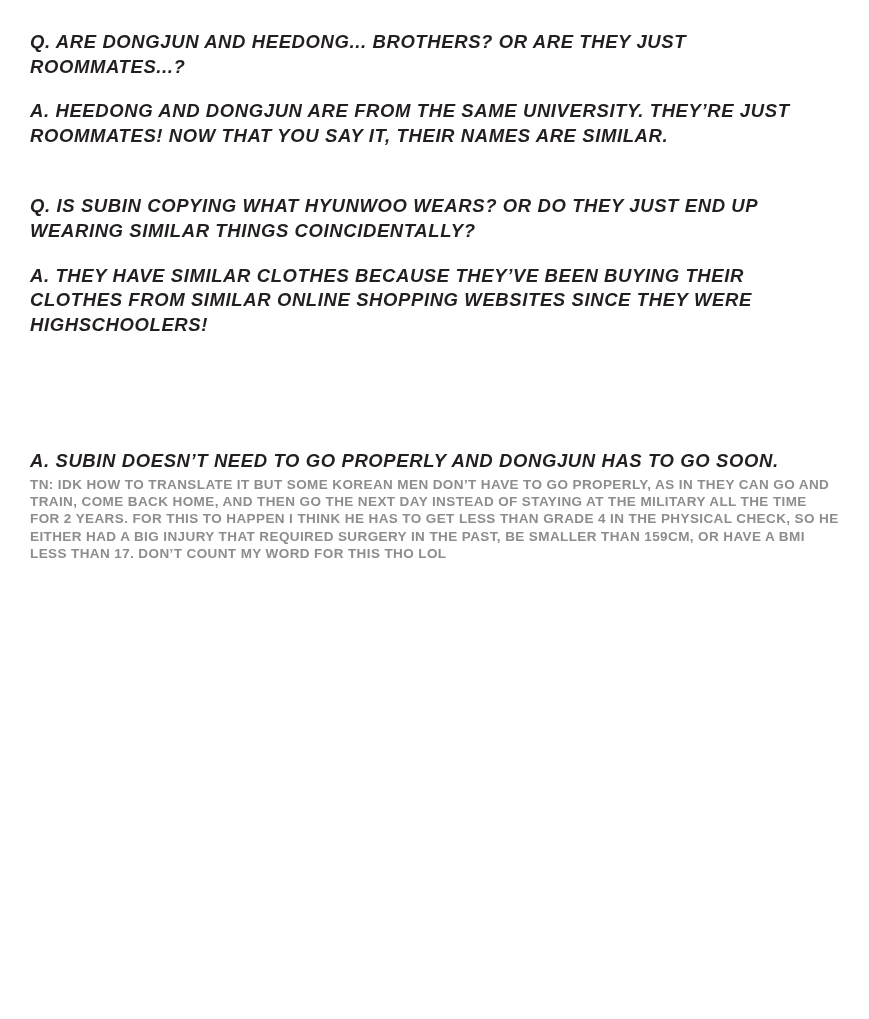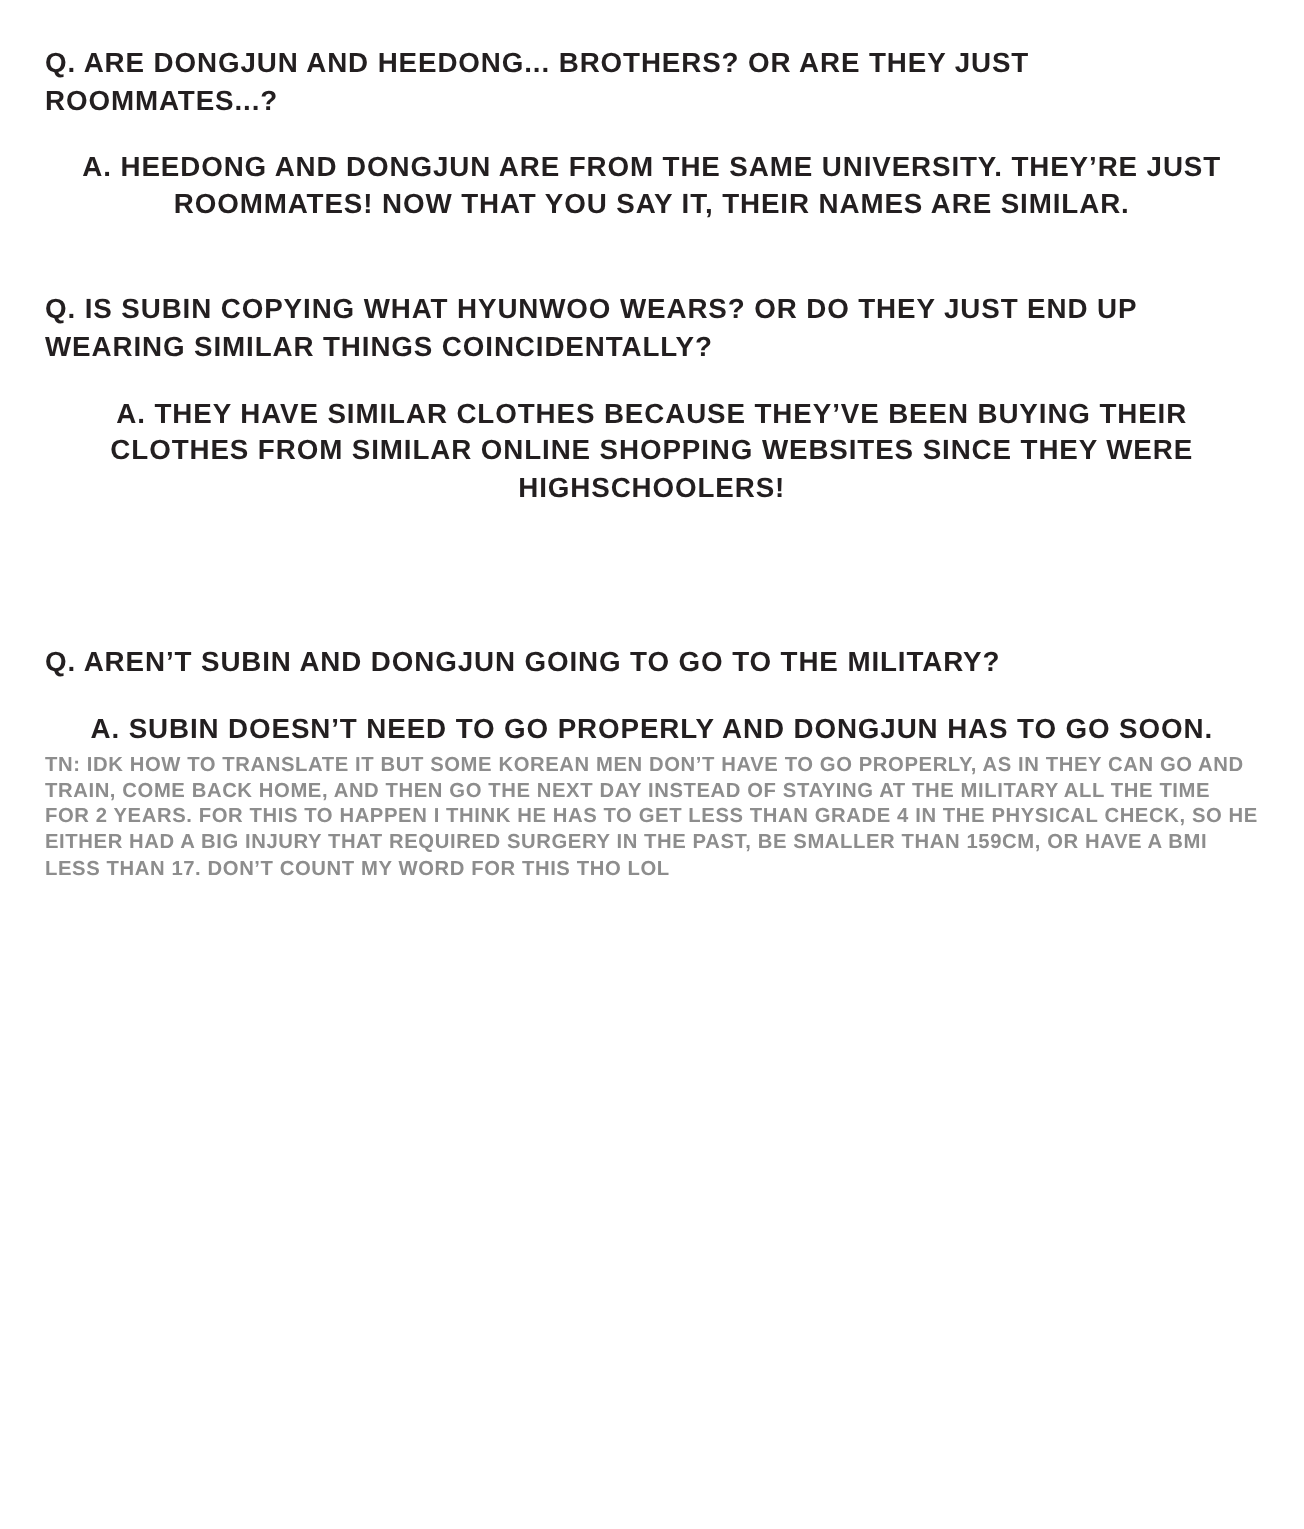--- a/index.html
+++ b/index.html
@@ -35,6 +35,7 @@
     color: #231f20;
     margin: 0;
     font-family: "Liberation Sans", sans-serif;
+    font-style: italic;
   }
   .a-text {
     margin-top: 20px;

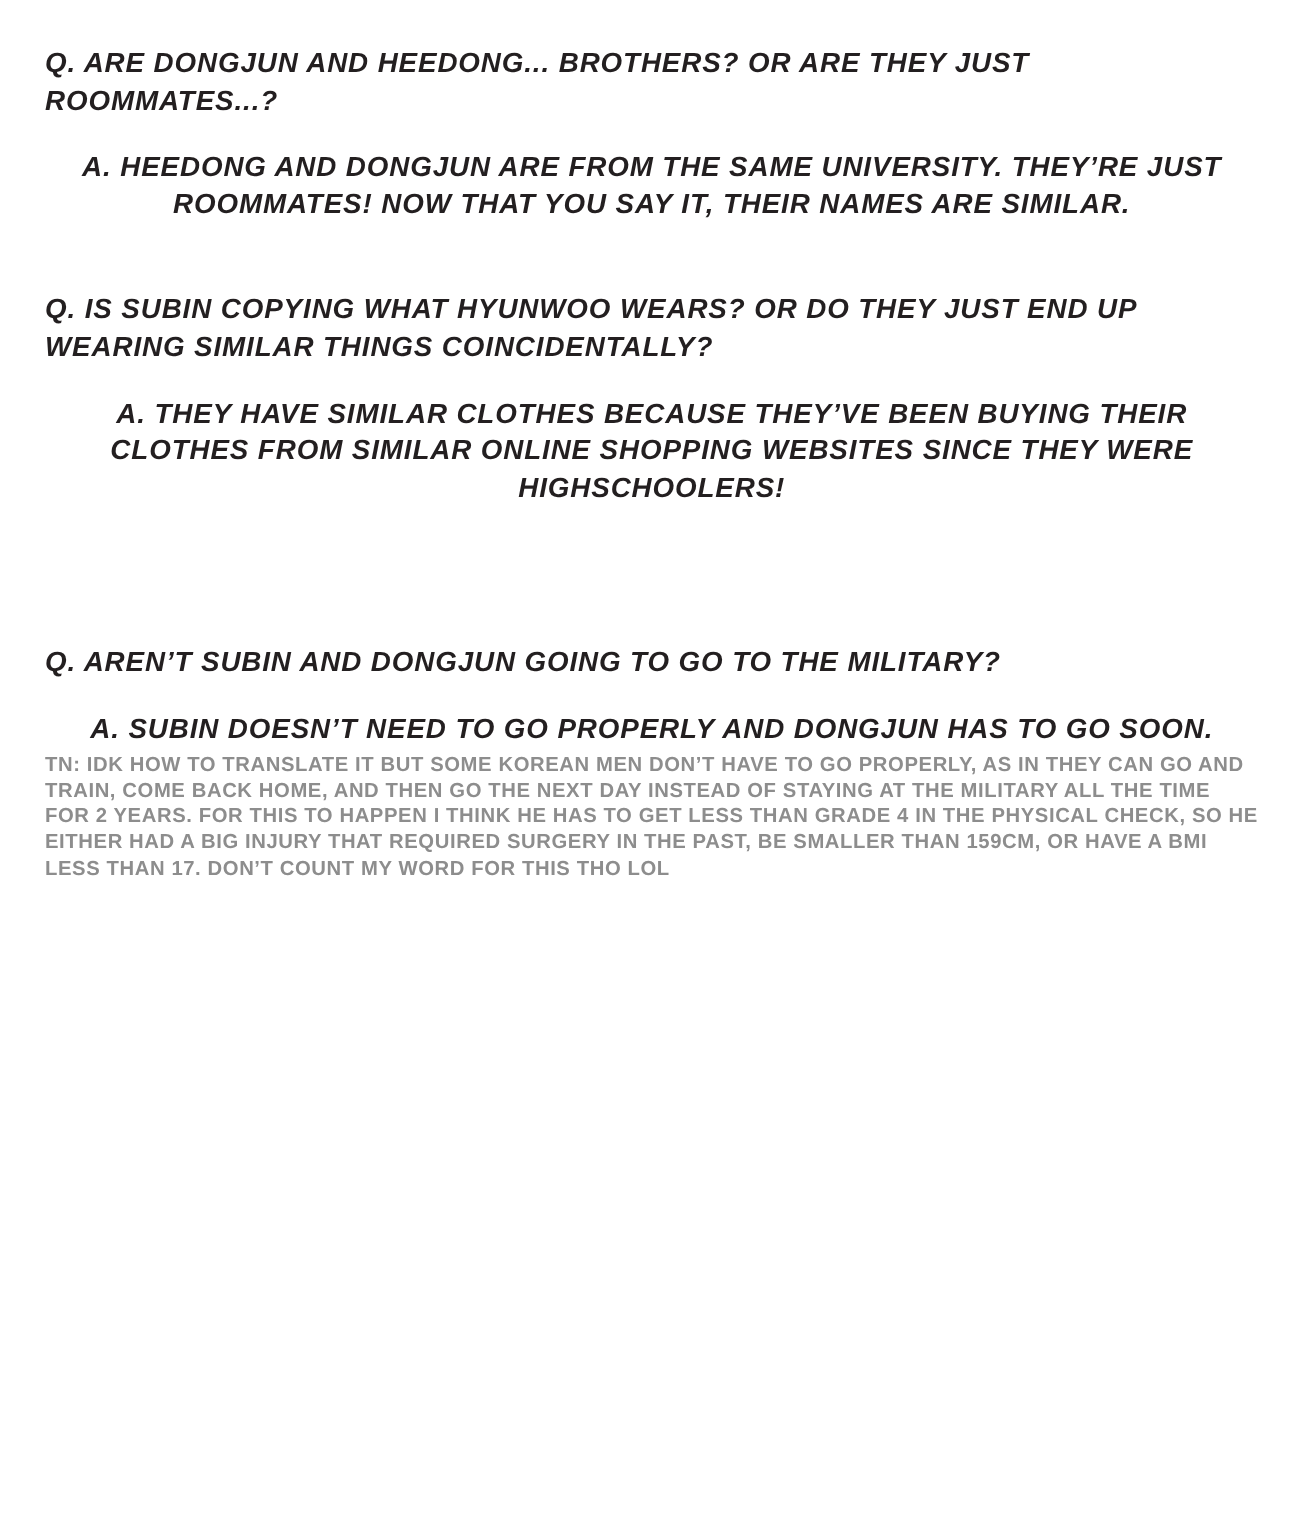--- a/index.html
+++ b/index.html
@@ -39,7 +39,6 @@
   }
   .a-text {
     margin-top: 20px;
-    text-align: center;
   }
   .tn-text {
     font-size: 13.5px;

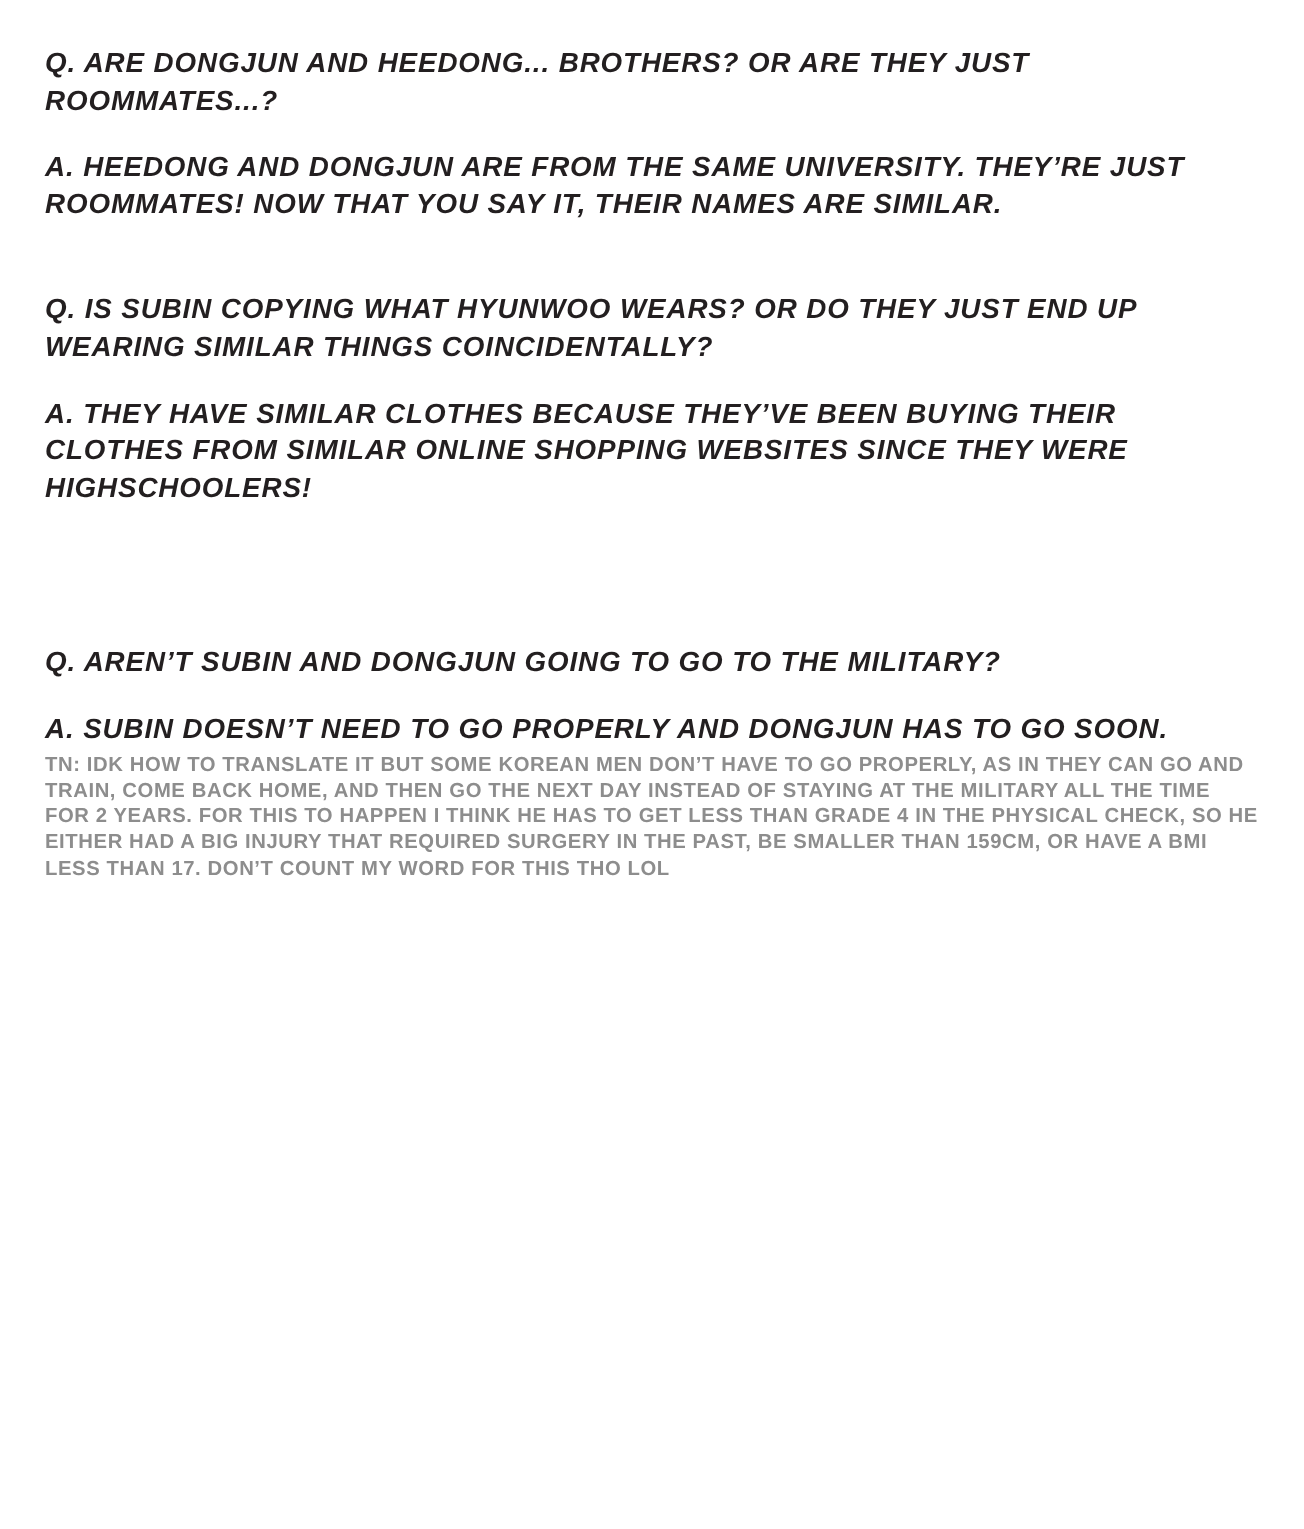--- a/index.html
+++ b/index.html
@@ -78,7 +78,6 @@
   <div class="gap-lg"></div>
 
   <div class="qa-block">
-    <p class="q-text">Q. AREN’T SUBIN AND DONGJUN GOING TO GO TO THE MILITARY?</p>
     <p class="a-text">A. SUBIN DOESN’T NEED TO GO PROPERLY AND DONGJUN HAS TO GO SOON.</p>
     <p class="tn-text">TN: IDK HOW TO TRANSLATE IT BUT SOME KOREAN MEN DON’T HAVE TO GO PROPERLY, AS IN THEY CAN GO AND TRAIN, COME BACK HOME, AND THEN GO THE NEXT DAY INSTEAD OF STAYING AT THE MILITARY ALL THE TIME FOR 2 YEARS. FOR THIS TO HAPPEN I THINK HE HAS TO GET LESS THAN GRADE 4 IN THE PHYSICAL CHECK, SO HE EITHER HAD A BIG INJURY THAT REQUIRED SURGERY IN THE PAST, BE SMALLER THAN 159CM, OR HAVE A BMI LESS THAN 17. DON’T COUNT MY WORD FOR THIS THO LOL</p>
   </div>

